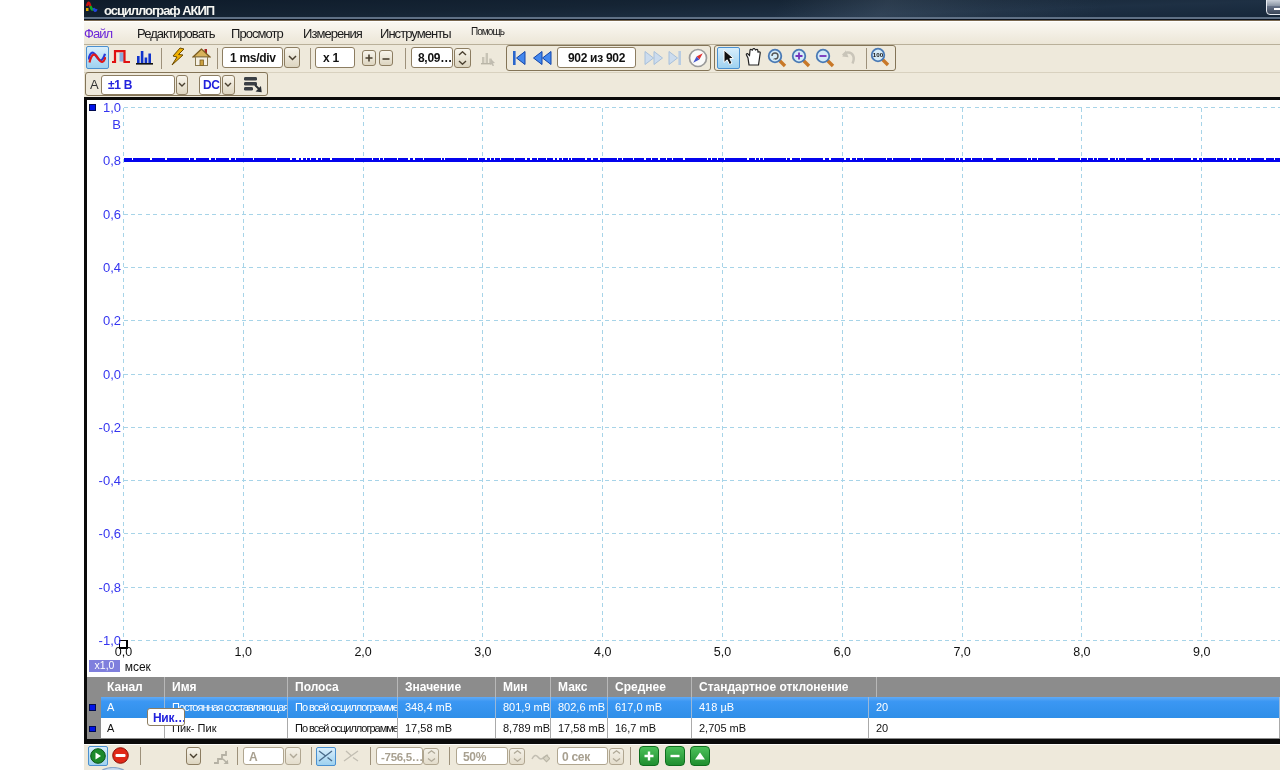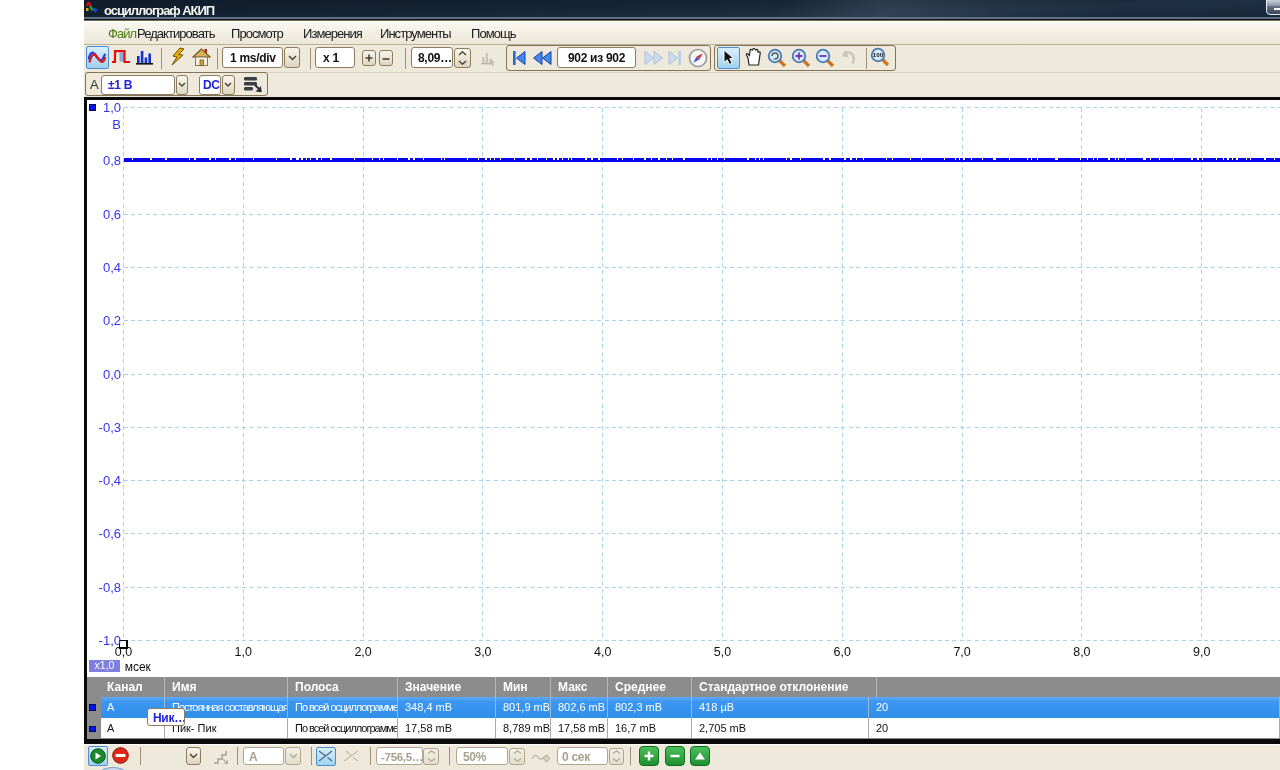--- a/index.html
+++ b/index.html
@@ -78,7 +78,7 @@
   <div class="strip" id="chanrow"></div>
   <div class="strip" id="doc"></div>
   <div class="strip" id="status"></div>
-  <span style="position:absolute;left:24px;top:25.5px;font-size:13px;letter-spacing:-0.95px;color:#4d7c0f">Файл</span>
+  <span style="position:absolute;left:0;top:25.5px;font-size:13px;letter-spacing:-0.95px;color:#6d28d9">Файл</span>
     <span style="position:absolute;left:53px;top:25.5px;font-size:13px;letter-spacing:-0.95px;color:#1a1a1a">Редактировать</span>
     <span style="position:absolute;left:147px;top:25.5px;font-size:13px;letter-spacing:-0.95px;color:#1a1a1a">Просмотр</span>
     <span style="position:absolute;left:219px;top:25.5px;font-size:13px;letter-spacing:-0.95px;color:#1a1a1a">Измерения</span>

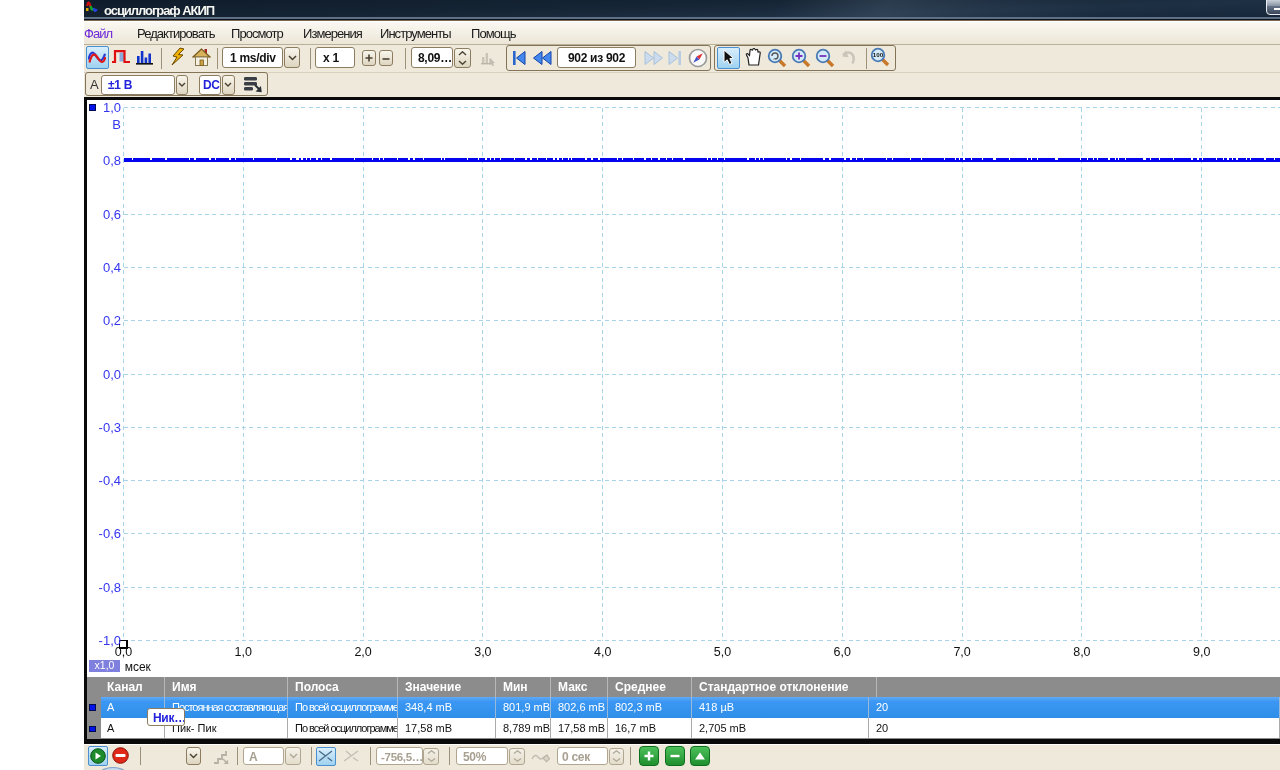--- a/index.html
+++ b/index.html
@@ -83,7 +83,7 @@
     <span style="position:absolute;left:147px;top:25.5px;font-size:13px;letter-spacing:-0.95px;color:#1a1a1a">Просмотр</span>
     <span style="position:absolute;left:219px;top:25.5px;font-size:13px;letter-spacing:-0.95px;color:#1a1a1a">Измерения</span>
     <span style="position:absolute;left:296px;top:25.5px;font-size:13px;letter-spacing:-0.95px;color:#1a1a1a">Инструменты</span>
-    <span style="position:absolute;left:387px;top:25.5px;font-size:13px;letter-spacing:-0.95px;color:#1a1a1a">Помощь</span>
+    <span style="position:absolute;left:387px;top:25.5px;font-size:10px;letter-spacing:-0.95px;color:#1a1a1a">Помощь</span>
   <svg style="position:absolute;left:3px;top:100px" width="1193" height="556" shape-rendering="crispEdges">
       <line x1="36.5" y1="7.5" x2="36.5" y2="540.5" class="g"></line>
       <line x1="156.3" y1="7.5" x2="156.3" y2="540.5" class="g"></line>

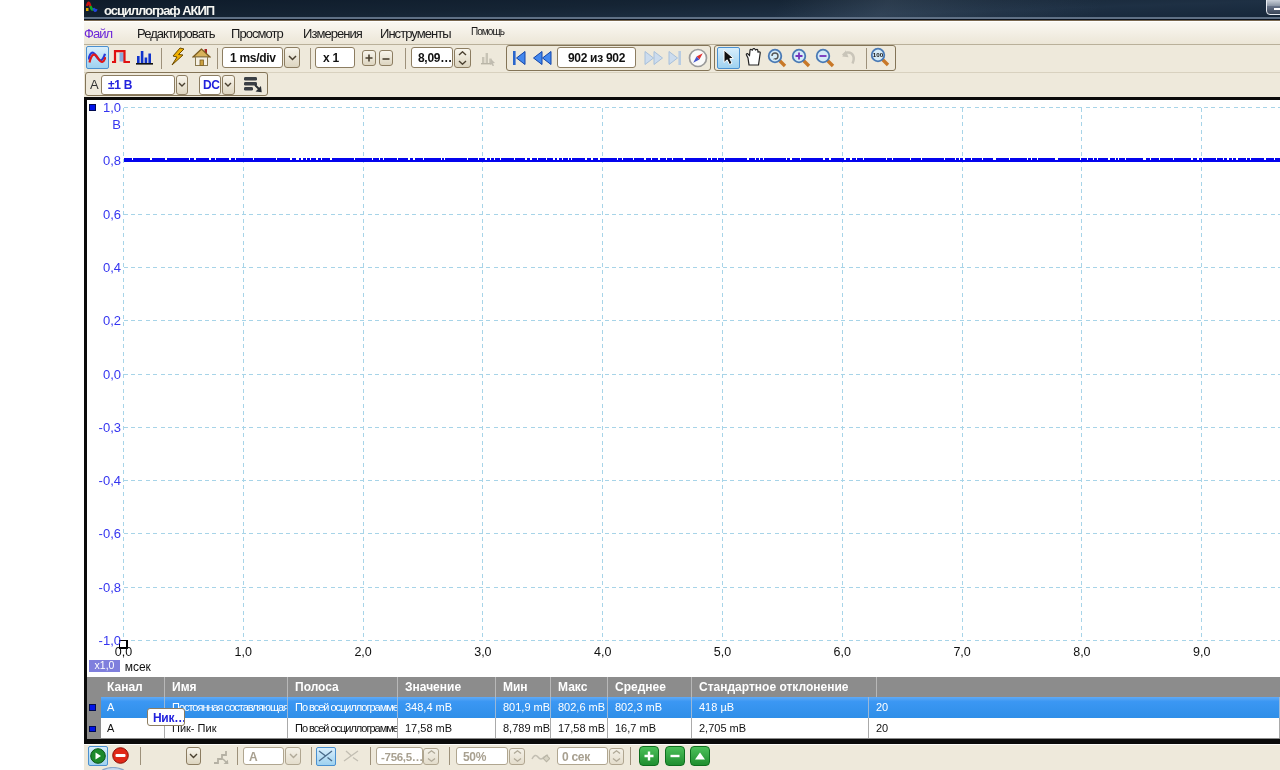--- a/index.html
+++ b/index.html
@@ -229,7 +229,7 @@
 <div class="yl" style="top:259.9px">0,4</div>
 <div class="yl" style="top:313.2px">0,2</div>
 <div class="yl" style="top:366.5px">0,0</div>
-<div class="yl" style="top:419.8px">-0,3</div>
+<div class="yl" style="top:419.8px">-0,2</div>
 <div class="yl" style="top:473.1px">-0,4</div>
 <div class="yl" style="top:526.4px">-0,6</div>
 <div class="yl" style="top:579.7px">-0,8</div>

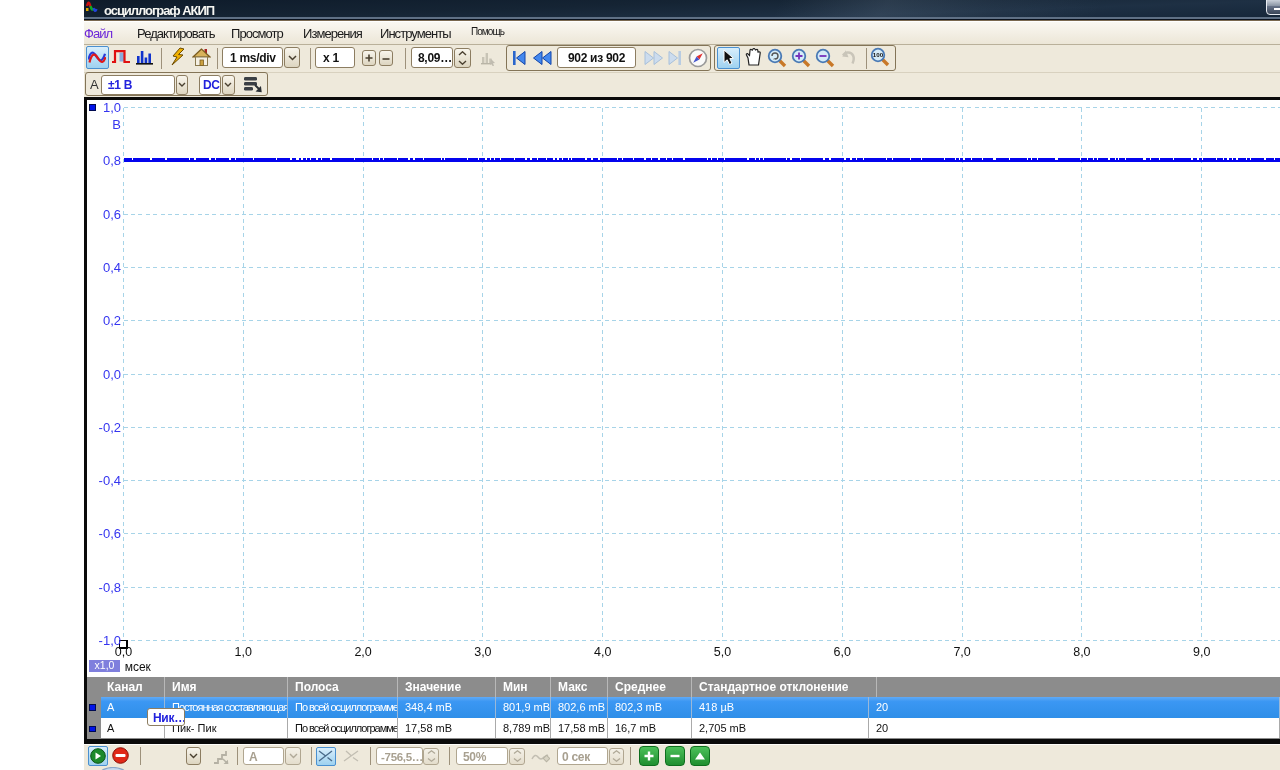--- a/index.html
+++ b/index.html
@@ -266,7 +266,7 @@
       <div class="c1" style="left:298px;width:97px">348,4 mB</div>
       <div class="c1" style="left:396px;width:54px">801,9 mB</div>
       <div class="c1" style="left:451px;width:56px">802,6 mB</div>
-      <div class="c1" style="left:508px;width:83px">802,3 mB</div>
+      <div class="c1" style="left:508px;width:83px">617,0 mB</div>
       <div class="c1" style="left:592px;width:176px">418 µB</div>
       <div class="c1" style="left:769px;width:410px">20</div>
     </div>

